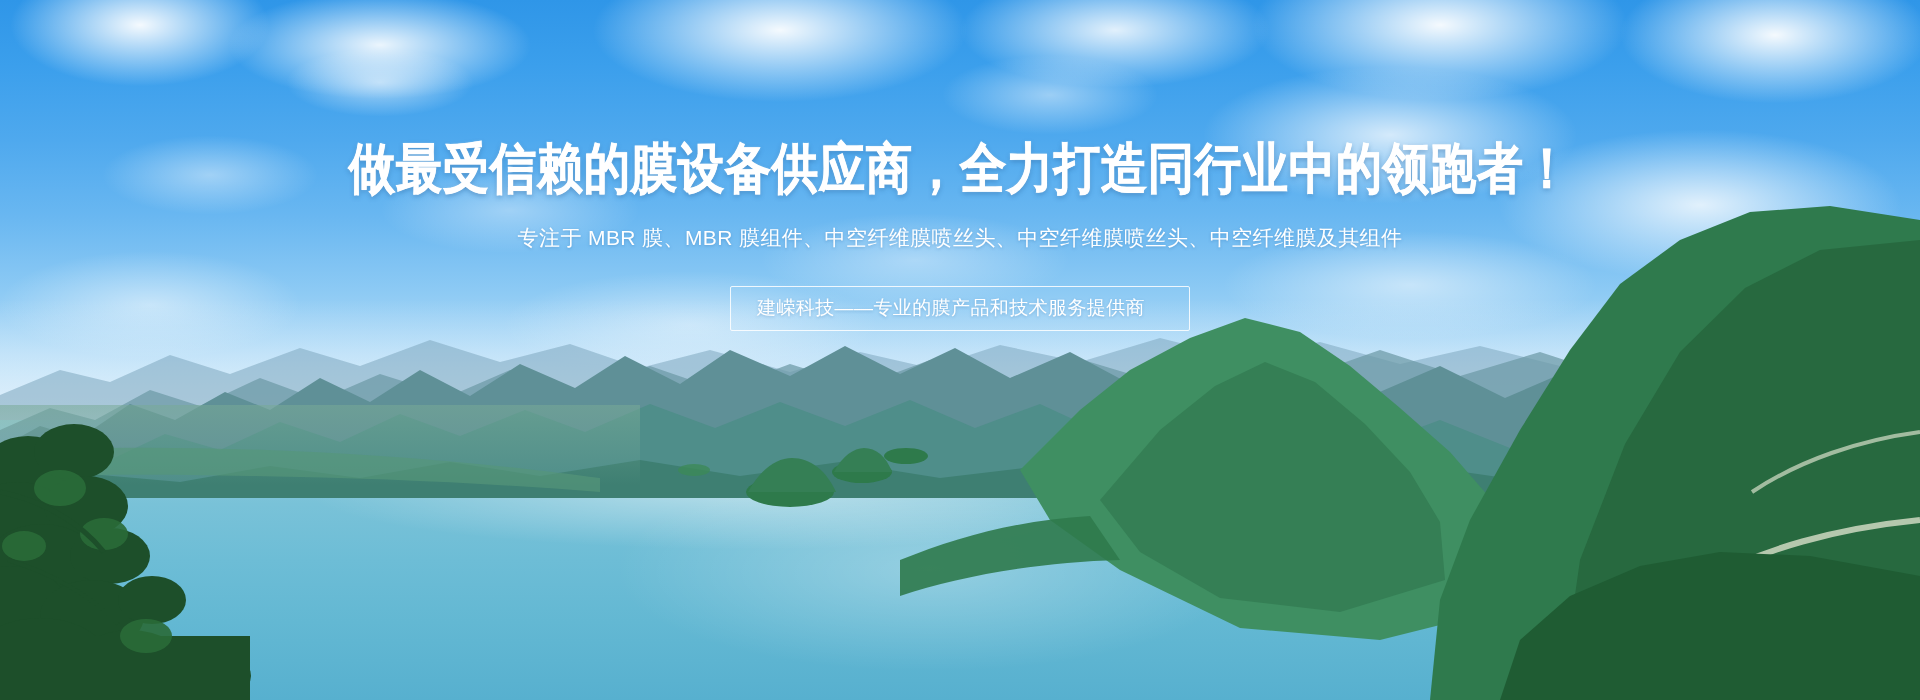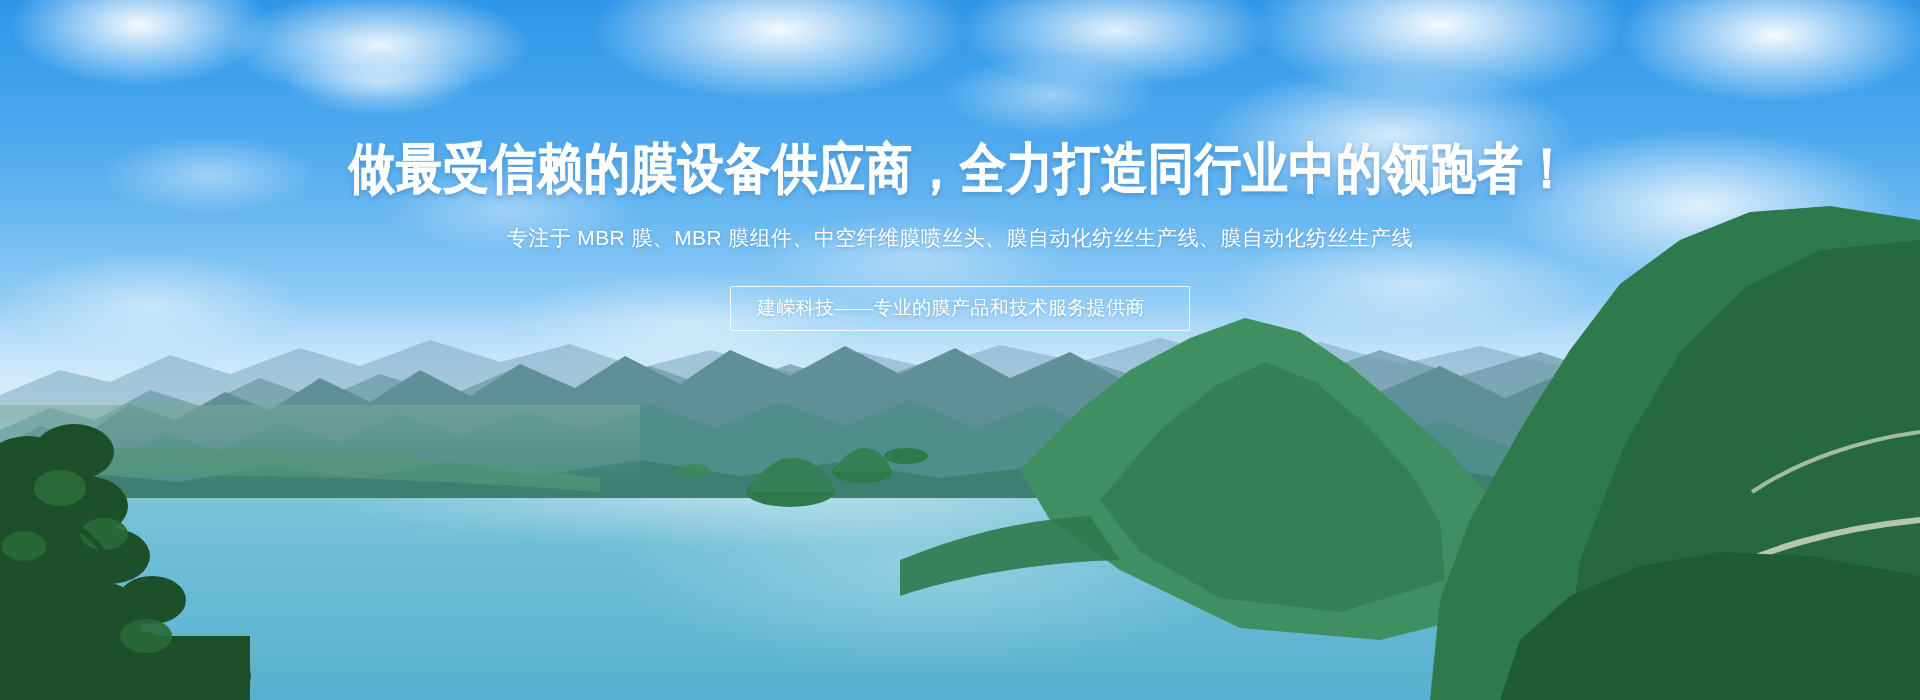--- a/index.html
+++ b/index.html
@@ -241,7 +241,7 @@
   <div class="content">
     <div class="headline">做最受信赖的膜设备供应商，全力打造同行业中的领跑者！</div>
 
-    <div class="subtitle">专注于 MBR 膜、MBR 膜组件、中空纤维膜喷丝头、膜自动化纺丝生产线、膜自动化纺丝生产线</div>
+    <div class="subtitle">专注于 MBR 膜、MBR 膜组件、中空纤维膜喷丝头、中空纤维膜喷丝头、中空纤维膜及其组件</div>
 
     <div class="tagline-box">
       <span class="tagline-text">建嵘科技——专业的膜产品和技术服务提供商</span>

